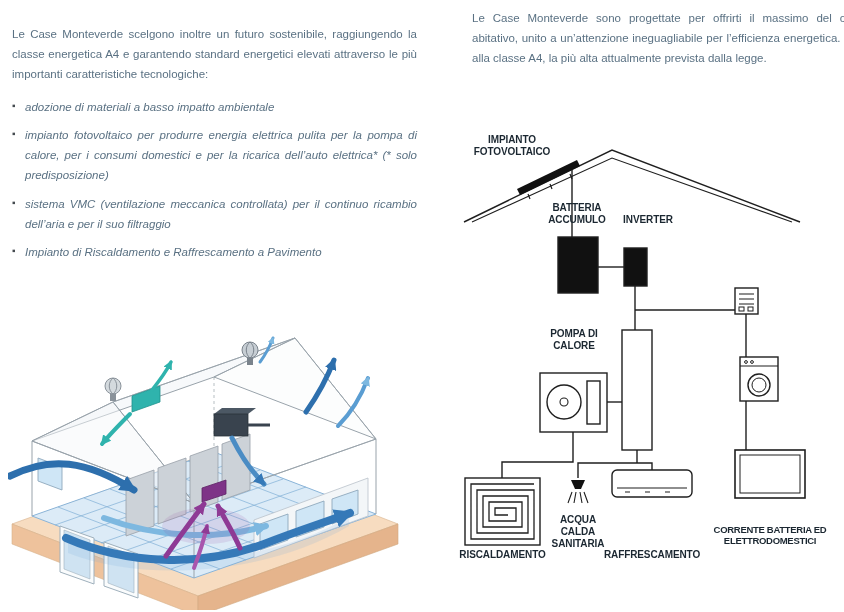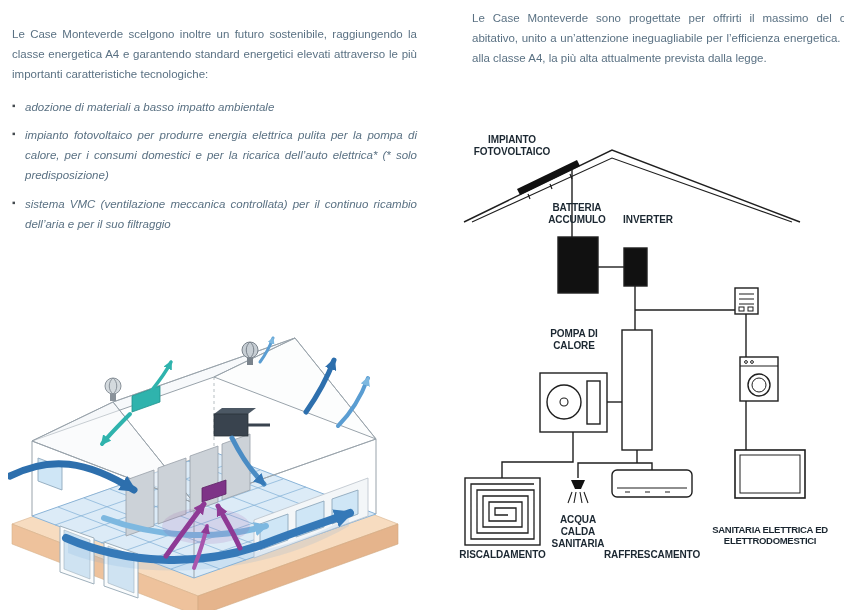--- a/index.html
+++ b/index.html
@@ -34,6 +34,7 @@
     <li>adozione di materiali a basso impatto ambientale</li>
     <li>impianto fotovoltaico per produrre energia elettrica pulita per la pompa di calore, per i consumi domestici e per la ricarica dell’auto elettrica* (* solo predisposizione)</li>
     <li>sistema VMC (ventilazione meccanica controllata) per il continuo ricambio dell’aria e per il suo filtraggio</li>
+    <li>Impianto di Riscaldamento e Raffrescamento a Pavimento</li>
   </ul>
 </div>
 

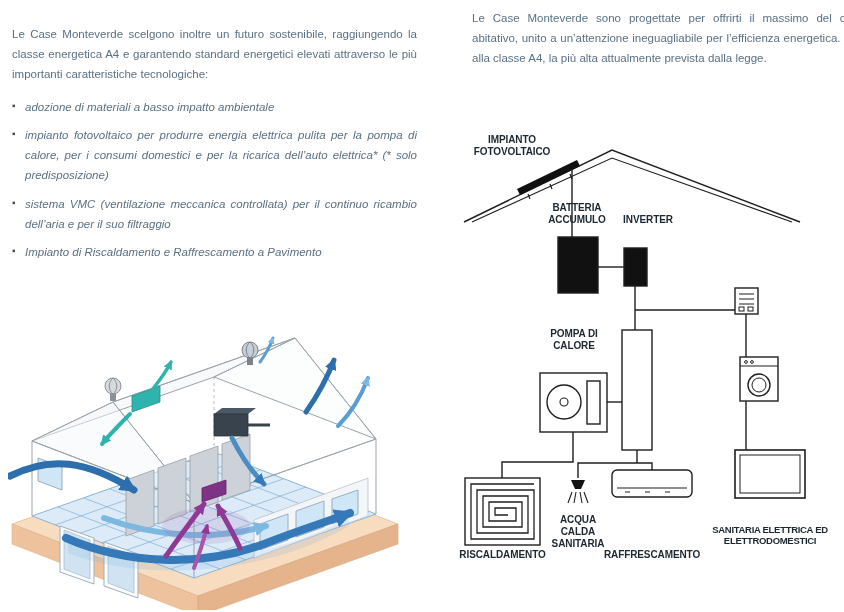--- a/index.html
+++ b/index.html
@@ -259,7 +259,7 @@
 CALDA
 SANITARIA</div>
   <div class="dlabel" style="left:150px; top:437px; width:104px;">RAFFRESCAMENTO</div>
-  <div class="dlabel small" style="left:254px; top:412px; width:132px;">SANITARIA ELETTRICA ED
+  <div class="dlabel small" style="left:254px; top:412px; width:132px;">CORRENTE BATTERIA ED
 ELETTRODOMESTICI</div>
 </div>
 

